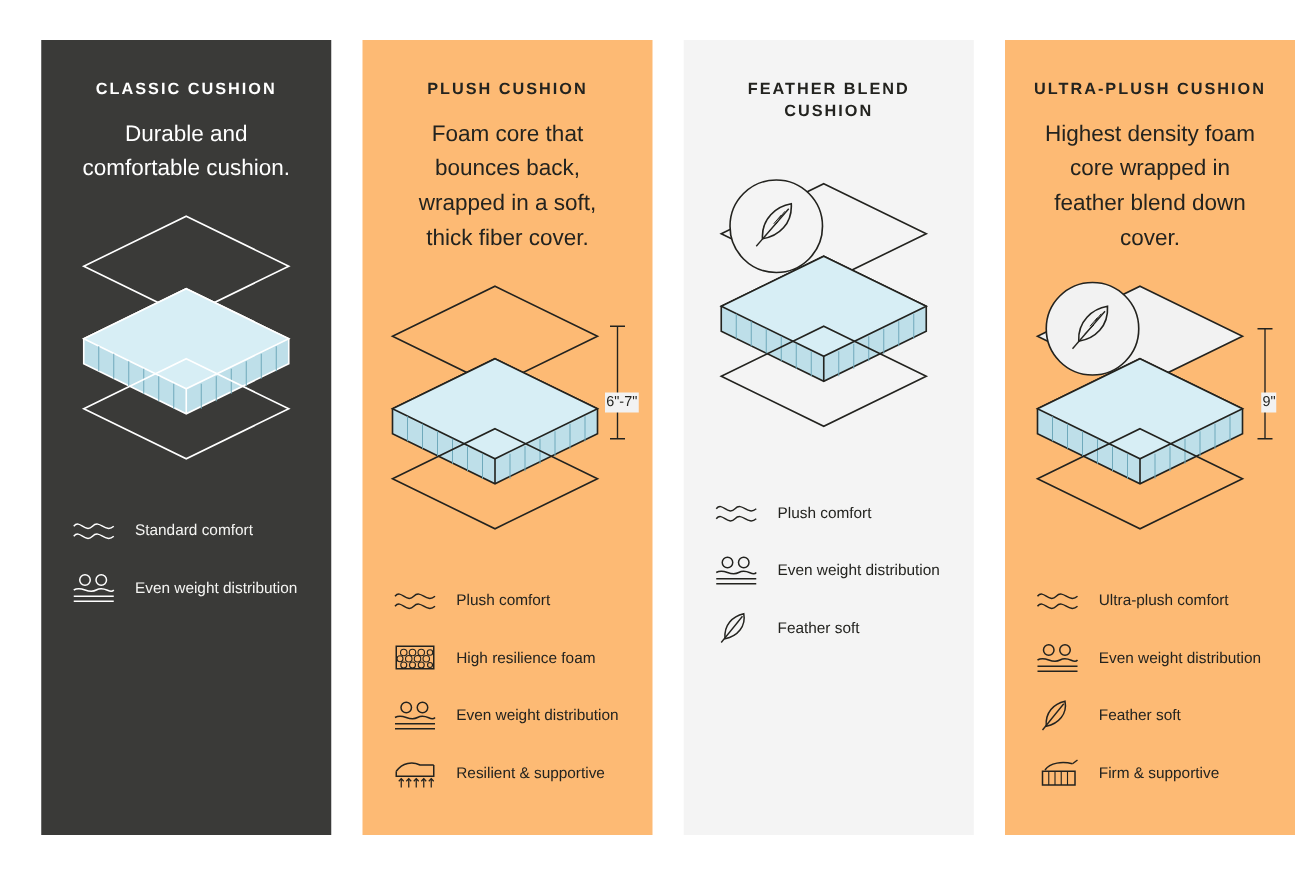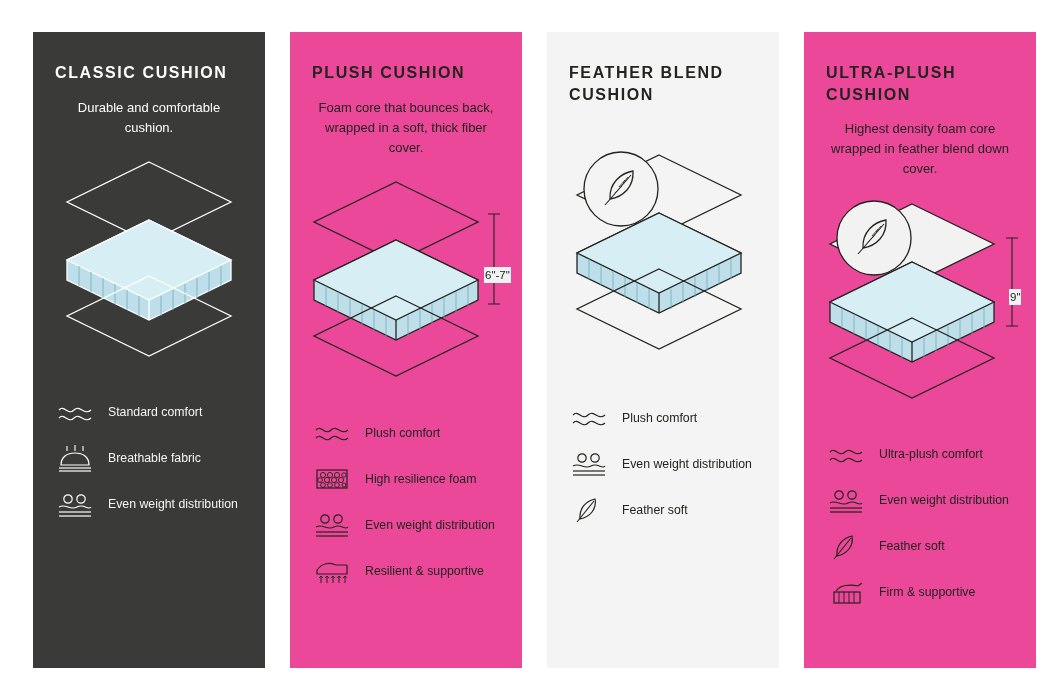--- a/index.html
+++ b/index.html
@@ -46,10 +46,10 @@
     gap: 12px;
   }
   .card-title {
-    font-size: 16px;
+    font-size: 13px;
     font-weight: bold;
     letter-spacing: 1.6px;
-    text-align: left;
+    text-align: center;
     line-height: 1.35;
     margin: 0 0 14px 0;
     text-transform: uppercase;

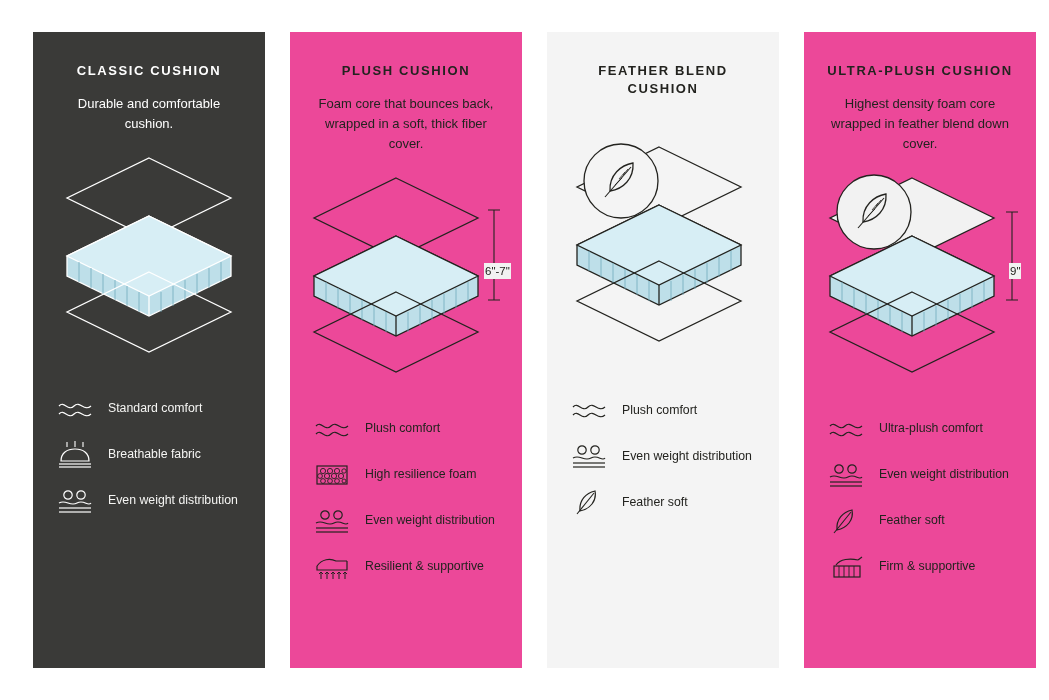--- a/index.html
+++ b/index.html
@@ -37,7 +37,7 @@
     color: #ffffff;
   }
   .card.light {
-    background: #ec4899;
+    background: #fdba74;
     color: #23231f;
   }
   .card.light2 {

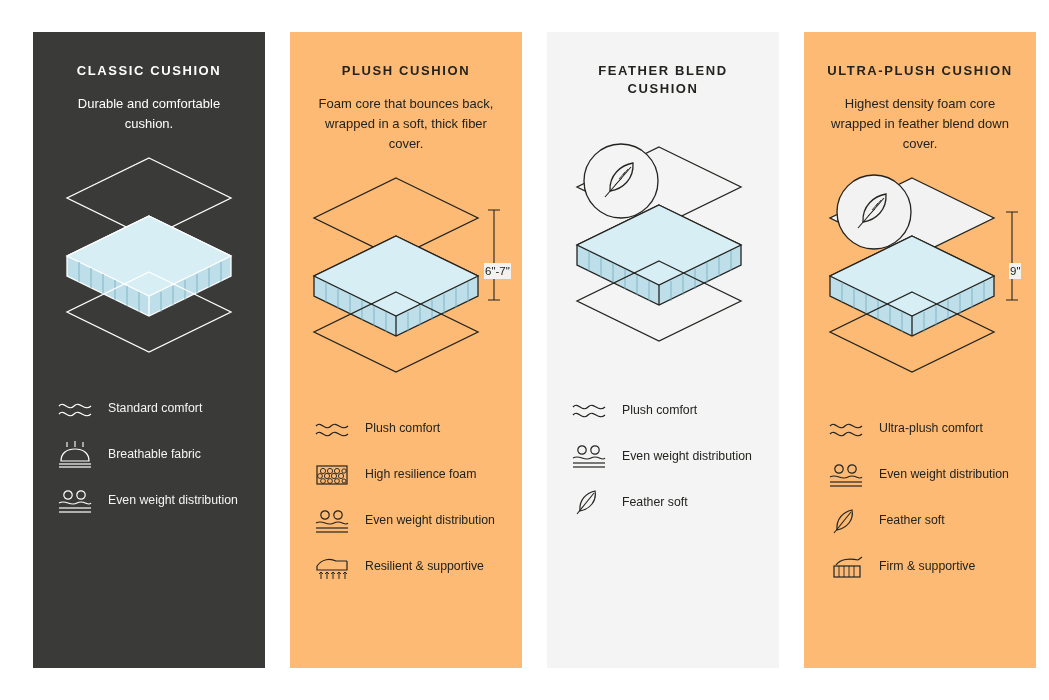--- a/index.html
+++ b/index.html
@@ -55,7 +55,7 @@
     text-transform: uppercase;
   }
   .card-desc {
-    font-size: 13px;
+    font-size: 18px;
     line-height: 1.55;
     text-align: center;
     margin: 0;

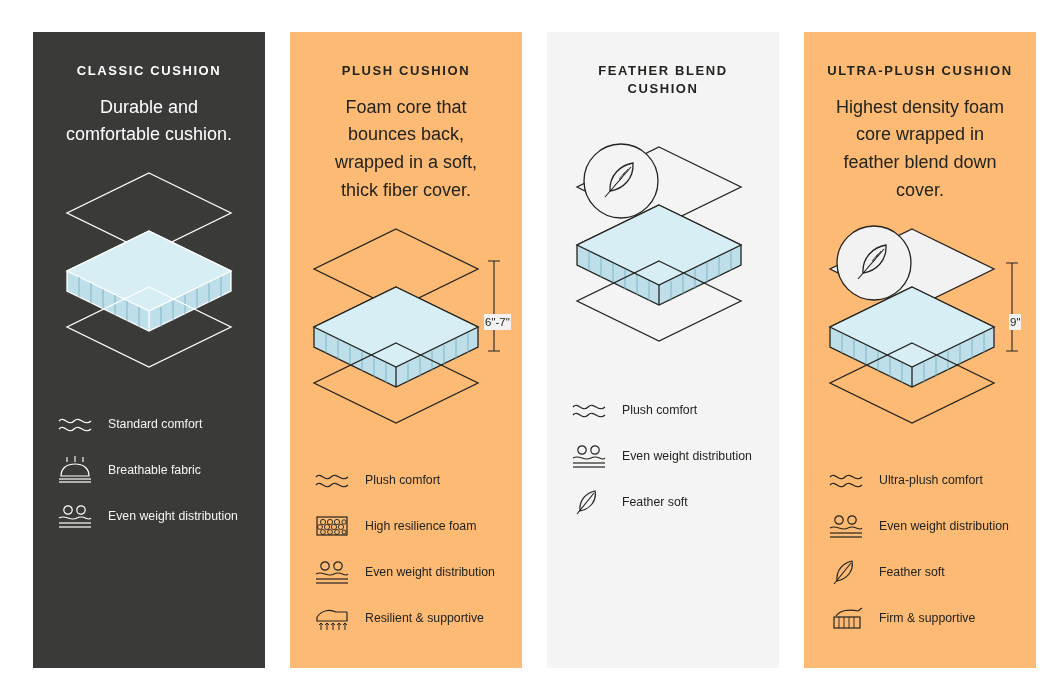--- a/index.html
+++ b/index.html
@@ -143,17 +143,6 @@
           </svg>
         </span>
         <span class="feature-label">Standard comfort</span>
-      </div>
-      <div class="feature">
-        <span class="feature-icon">
-          <svg width="36" height="28" viewBox="0 0 36 28" fill="none">
-            <path d="M10 6 L10 1 M18 6 L18 0 M26 6 L26 1" stroke="#ffffff" stroke-width="1.1"></path>
-            <path d="M4 20 C4 12, 10 8, 18 8 C26 8, 32 12, 32 20 Z" stroke="#ffffff" stroke-width="1.2" fill="none"></path>
-            <path d="M2 23 L34 23" stroke="#ffffff" stroke-width="1.2"></path>
-            <path d="M2 26 L34 26" stroke="#ffffff" stroke-width="1.2"></path>
-          </svg>
-        </span>
-        <span class="feature-label">Breathable fabric</span>
       </div>
       <div class="feature">
         <span class="feature-icon">

